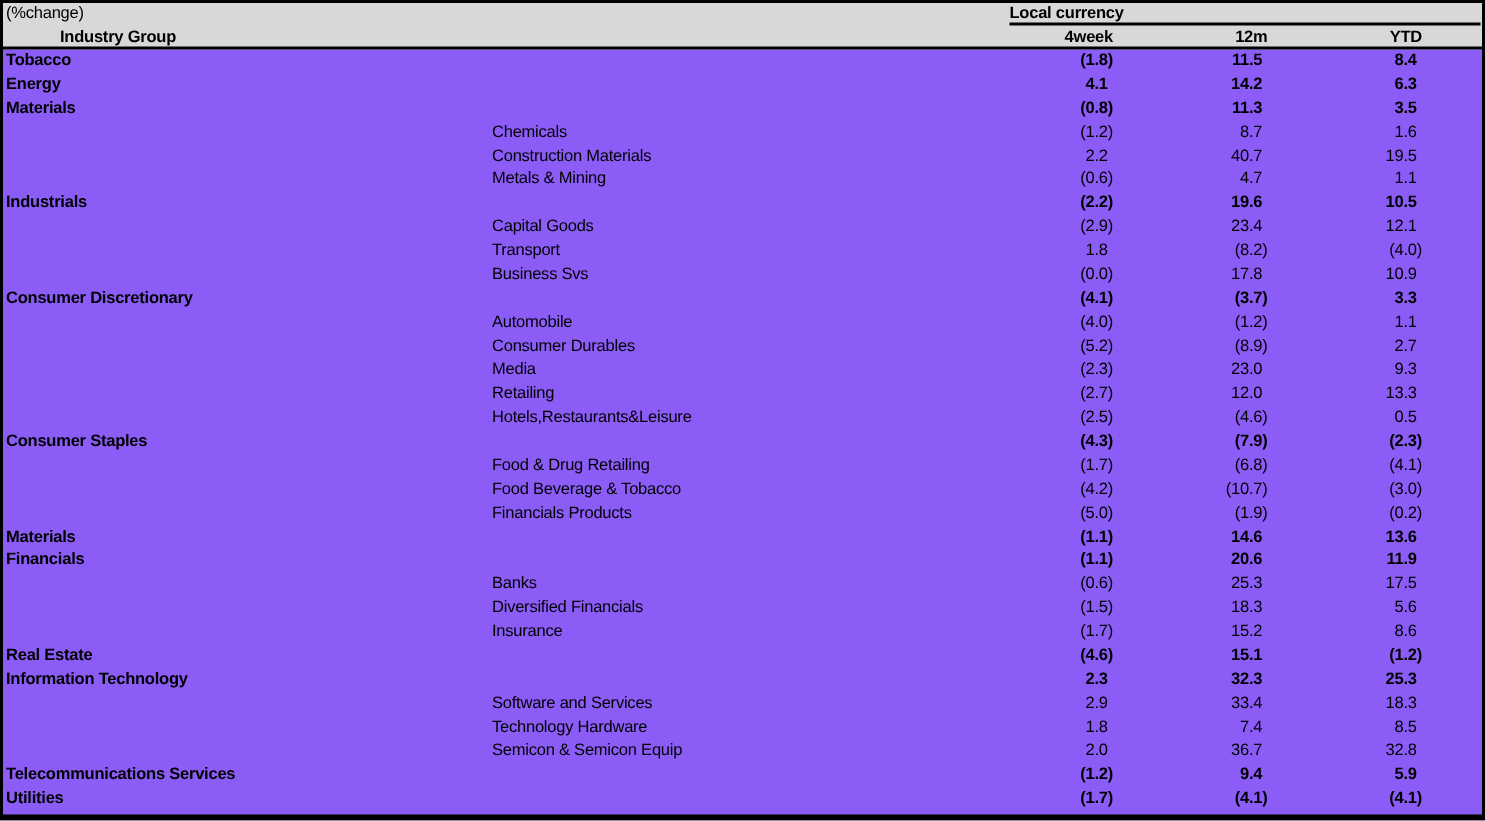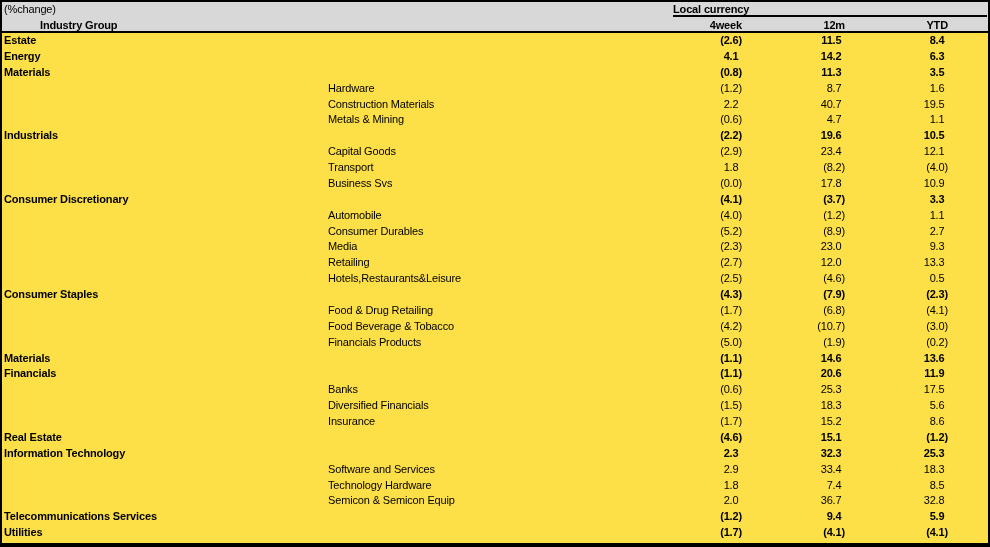--- a/index.html
+++ b/index.html
@@ -13,7 +13,7 @@
   .perf-table {
     position: relative;
     width: 990px; height: 547px;
-    background: #fde047;
+    background: #8b5cf6;
     border: 2px solid #000;
     border-bottom-width: 4px;
     font-size: 11px;

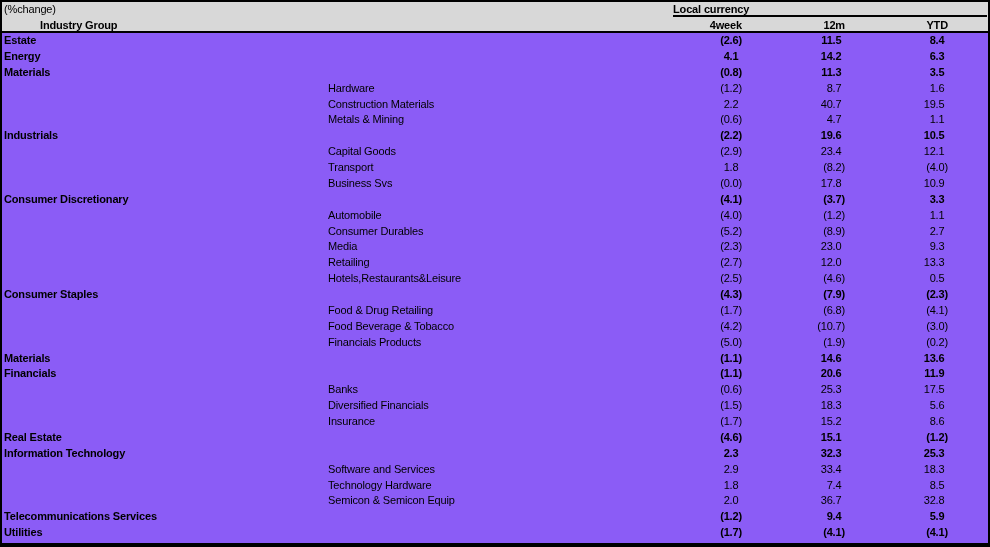--- a/index.html
+++ b/index.html
@@ -86,7 +86,7 @@
   </div>
   <div class="tbody" id="tbody">
       <div class="trow bold">
-        <span class="label lvl0">Estate</span>
+        <span class="label lvl0">Tobacco</span>
         <span class="num n1">(2.6)</span>
         <span class="num n2">11.5<span class="paren-pad">)</span></span>
         <span class="num n3">8.4<span class="paren-pad">)</span></span>

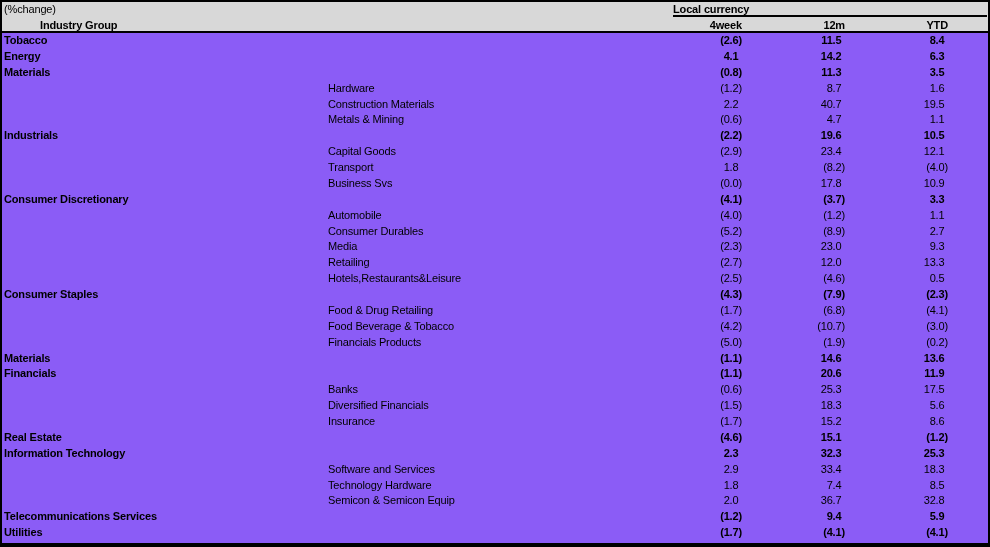--- a/index.html
+++ b/index.html
@@ -87,7 +87,7 @@
   <div class="tbody" id="tbody">
       <div class="trow bold">
         <span class="label lvl0">Tobacco</span>
-        <span class="num n1">(2.6)</span>
+        <span class="num n1">(1.8)</span>
         <span class="num n2">11.5<span class="paren-pad">)</span></span>
         <span class="num n3">8.4<span class="paren-pad">)</span></span>
       </div>

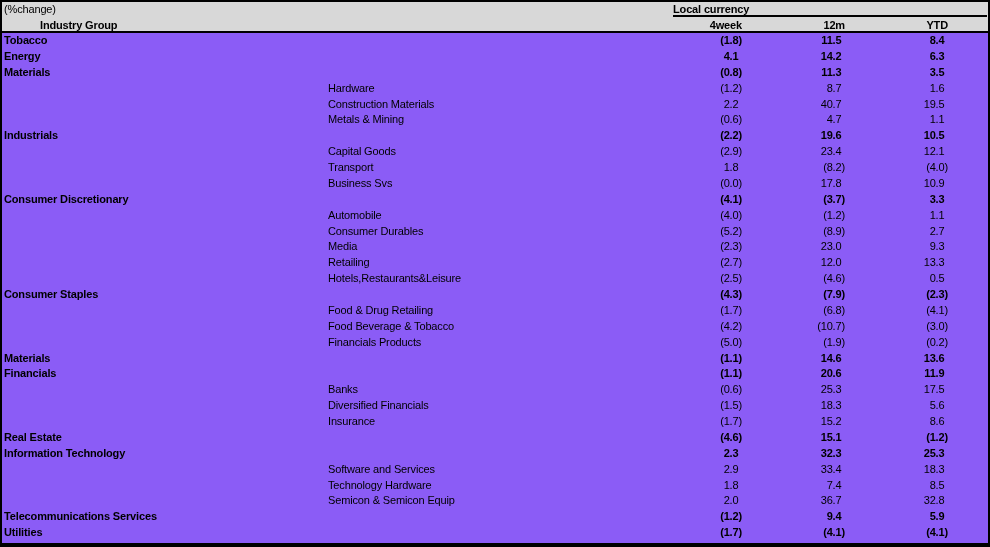--- a/index.html
+++ b/index.html
@@ -104,7 +104,7 @@
         <span class="num n3">3.5<span class="paren-pad">)</span></span>
       </div>
       <div class="trow">
-        <span class="label lvl1">Hardware</span>
+        <span class="label lvl1">Chemicals</span>
         <span class="num n1">(1.2)</span>
         <span class="num n2">8.7<span class="paren-pad">)</span></span>
         <span class="num n3">1.6<span class="paren-pad">)</span></span>

